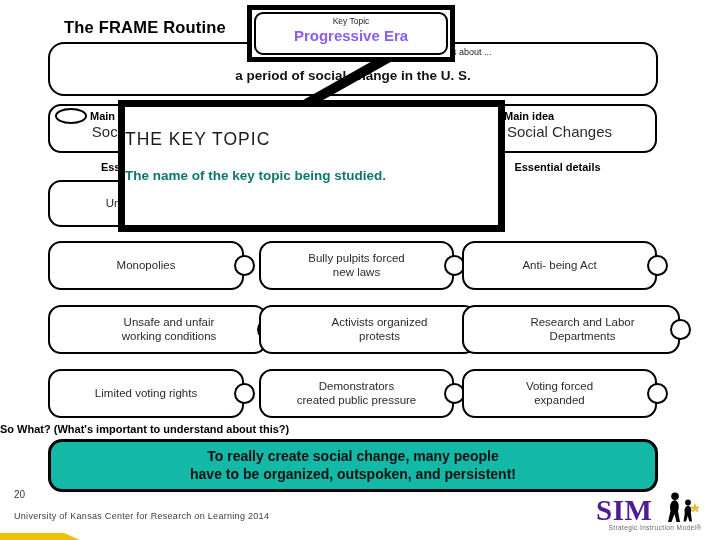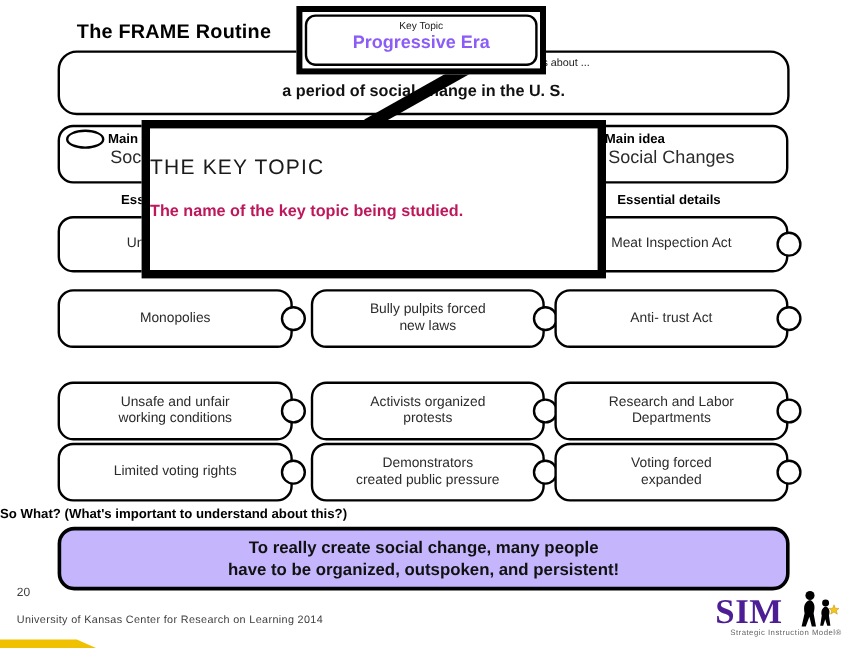--- a/index.html
+++ b/index.html
@@ -86,7 +86,7 @@
     background:#fff; border:7px solid #000; text-align:left;
   }
   .popup-title { margin-top:22px; font-size:17.5px; letter-spacing:1px; color:#1a1a1a; }
-  .popup-body  { margin-top:18px; font-size:13.5px; font-weight:bold; color:#be185d; }
+  .popup-body  { margin-top:18px; font-size:13.5px; font-weight:bold; color:#0f766e; }
 
   
   .sowhat-label {

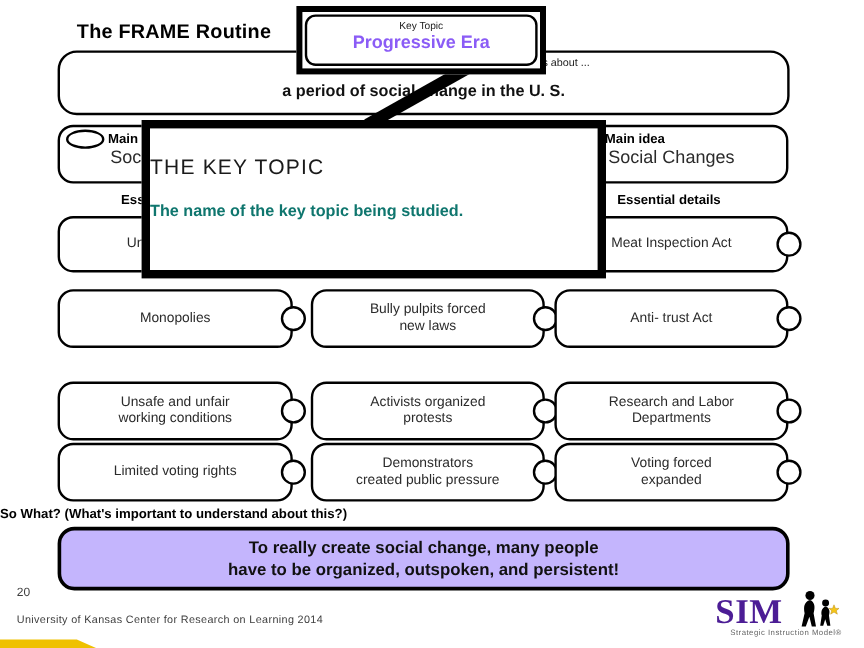--- a/index.html
+++ b/index.html
@@ -153,10 +153,6 @@
   </div>
   <div class="abs gbox col-m row-1">
     <span></span>
-    <span class="conn"></span>
-  </div>
-  <div class="abs gbox col-r row-1">
-    <span>Meat Inspection Act</span>
     <span class="conn"></span>
   </div>
 

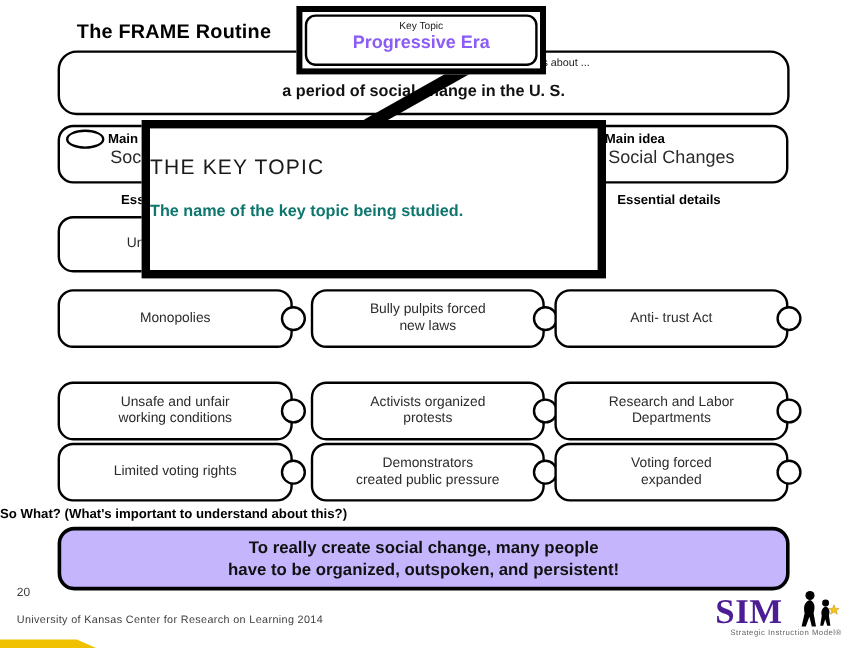--- a/index.html
+++ b/index.html
@@ -166,7 +166,7 @@
     <span class="conn"></span>
   </div>
   <div class="abs gbox col-r row-2">
-    <span>Anti- trust Act</span>
+    <span>Anti- being Act</span>
     <span class="conn"></span>
   </div>
 

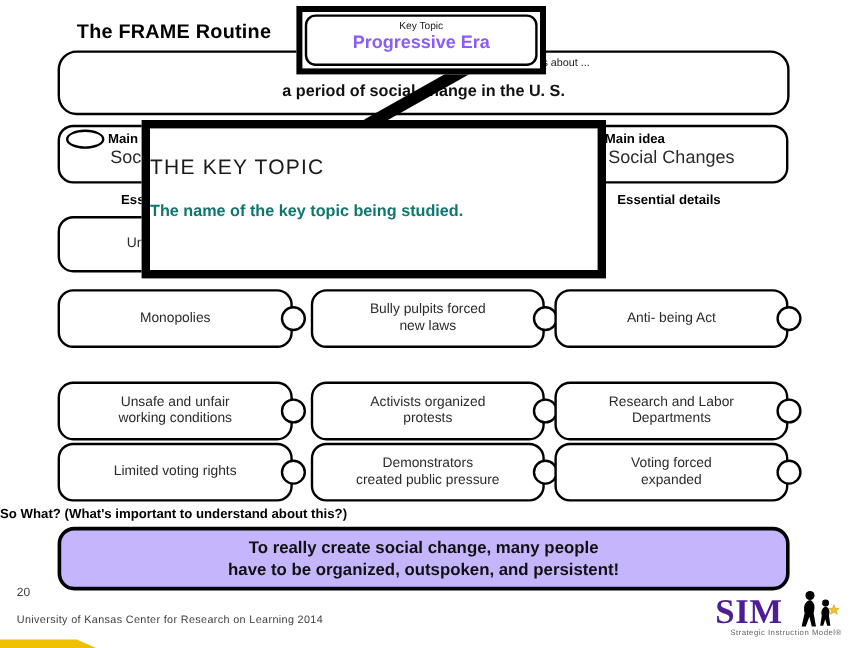--- a/index.html
+++ b/index.html
@@ -57,7 +57,7 @@
   }
   .row-1 { top:180px; height:43px; }
   .row-2 { top:241px; height:45px; }
-  .row-3 { top:318px; height:45px; }
+  .row-3 { top:305px; height:45px;padding-left:23px; }
   .row-4 { top:369px; height:45px; }
   .conn {
     position:absolute; right:-13px; top:50%; margin-top:-11px;

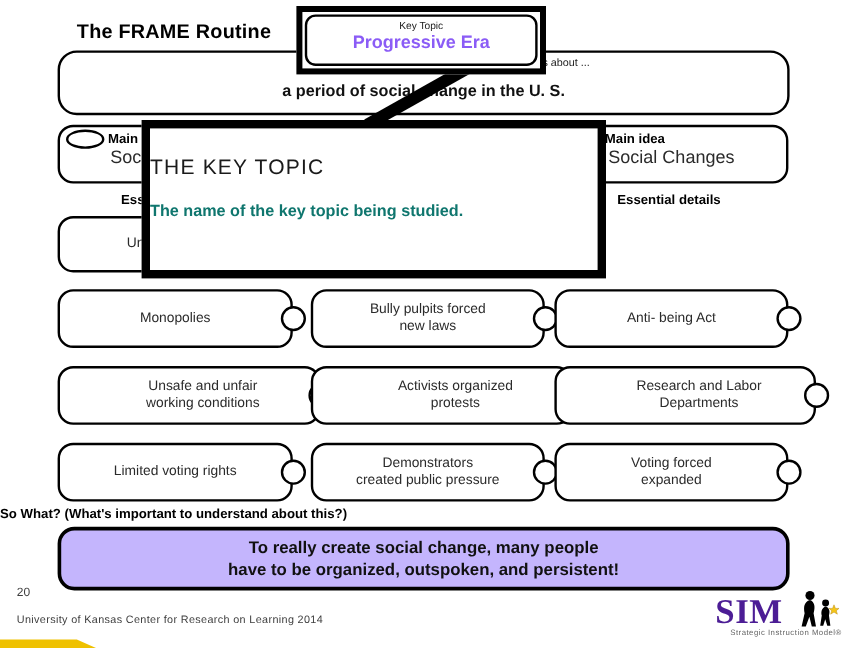--- a/index.html
+++ b/index.html
@@ -95,7 +95,7 @@
   }
   .conclusion {
     left:48px; top:439px; width:604px; height:47px;
-    border:3px solid #000; border-radius:14px; background:#c4b5fd;
+    border:3px solid #000; border-radius:14px; background:#14b8a6;
     display:flex; align-items:center; justify-content:center; text-align:center;
     font-size:14px; font-weight:bold; color:#111; white-space:pre-line; line-height:1.25;
   }

